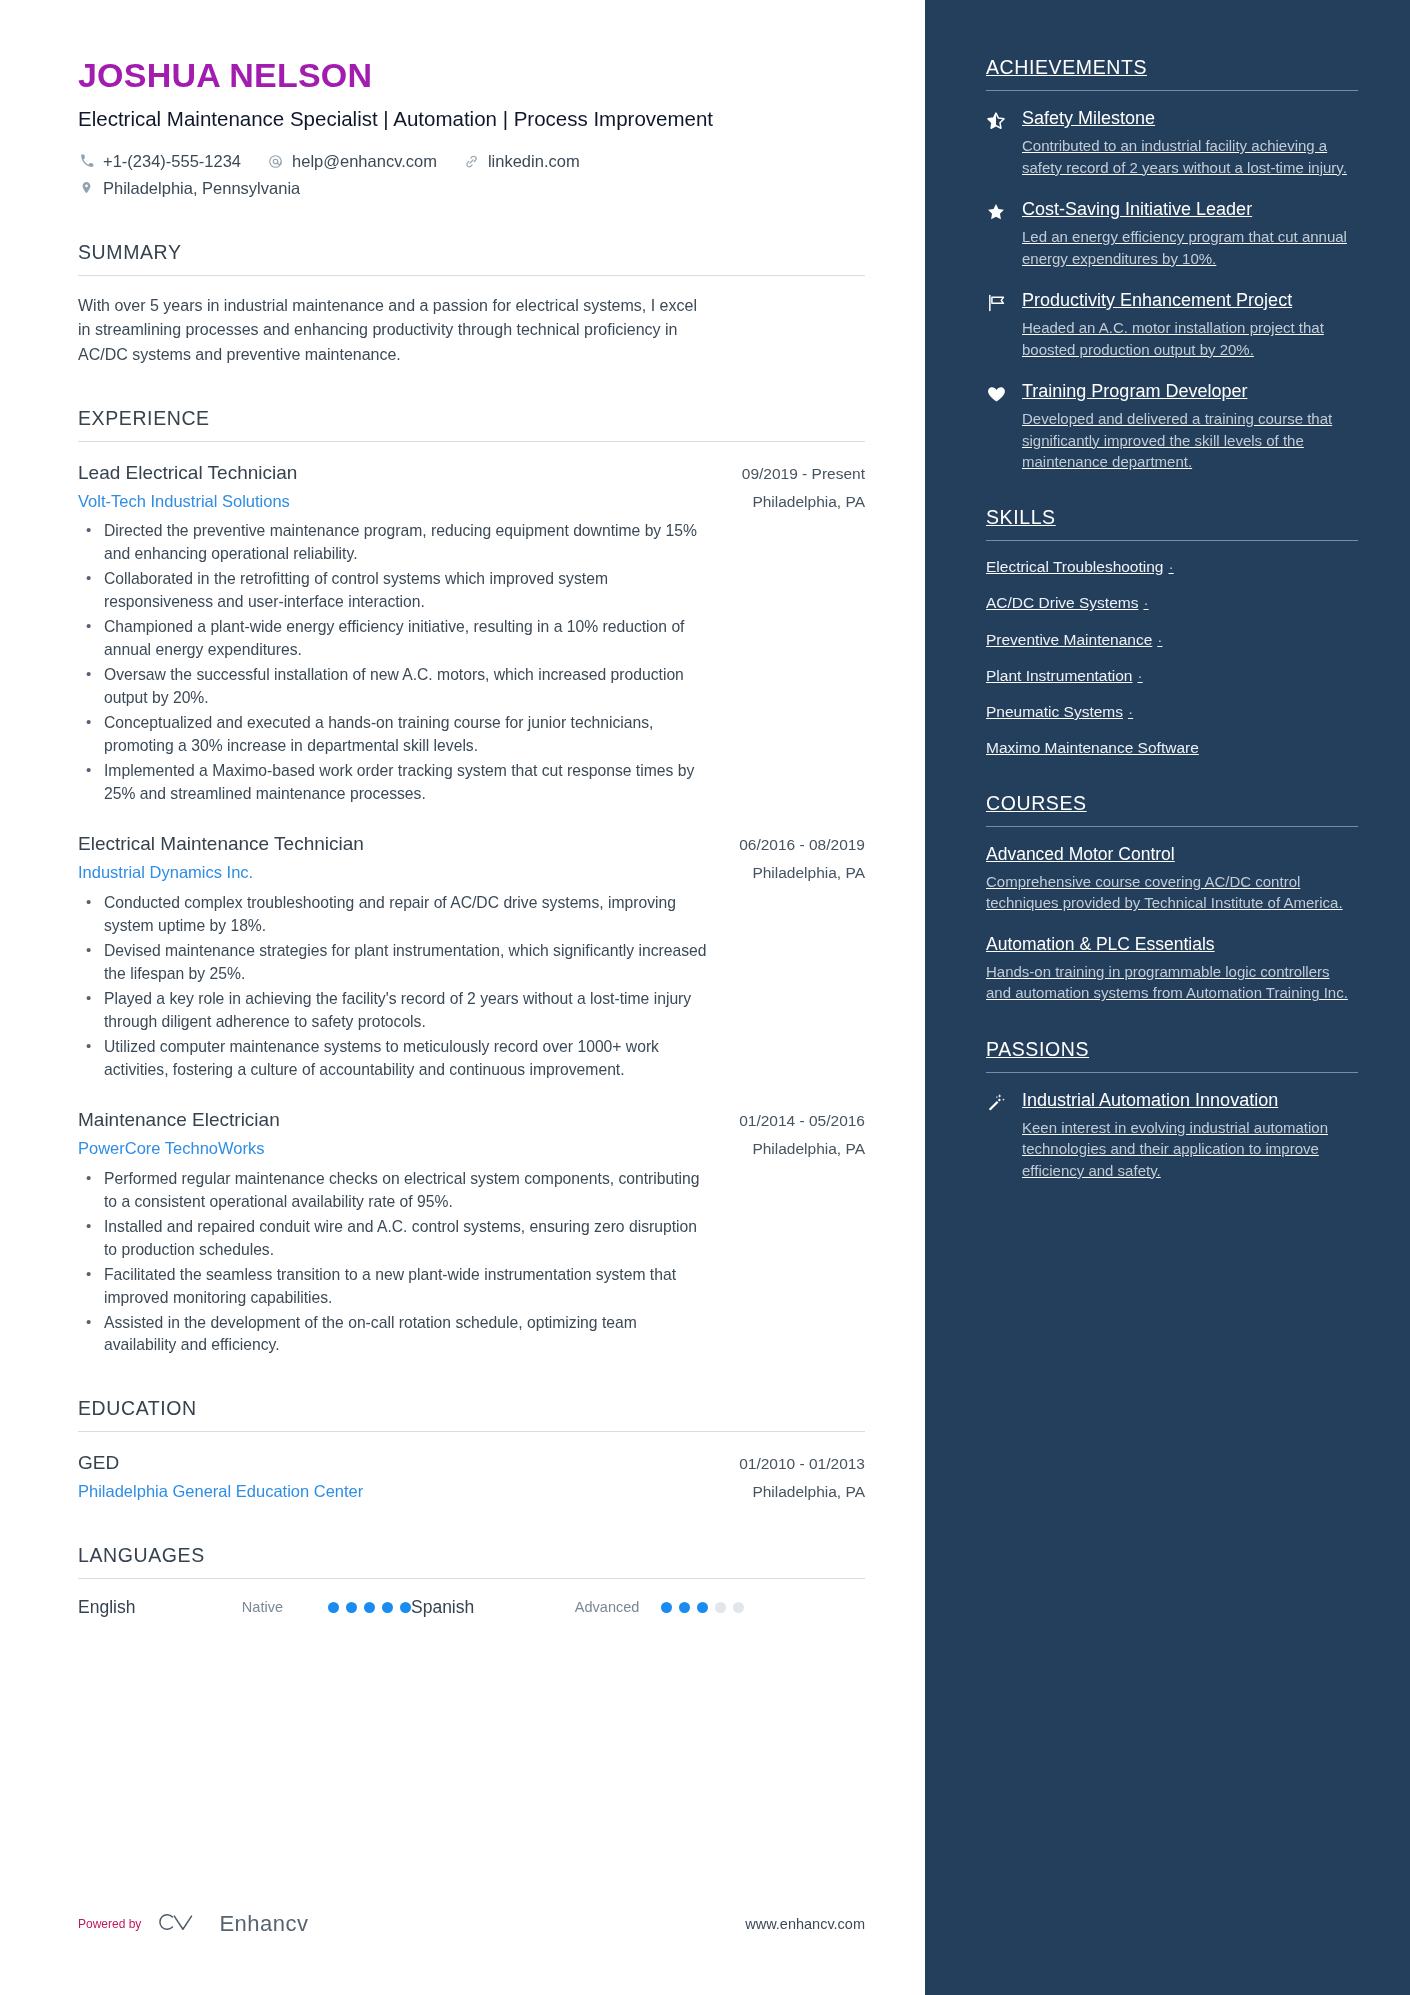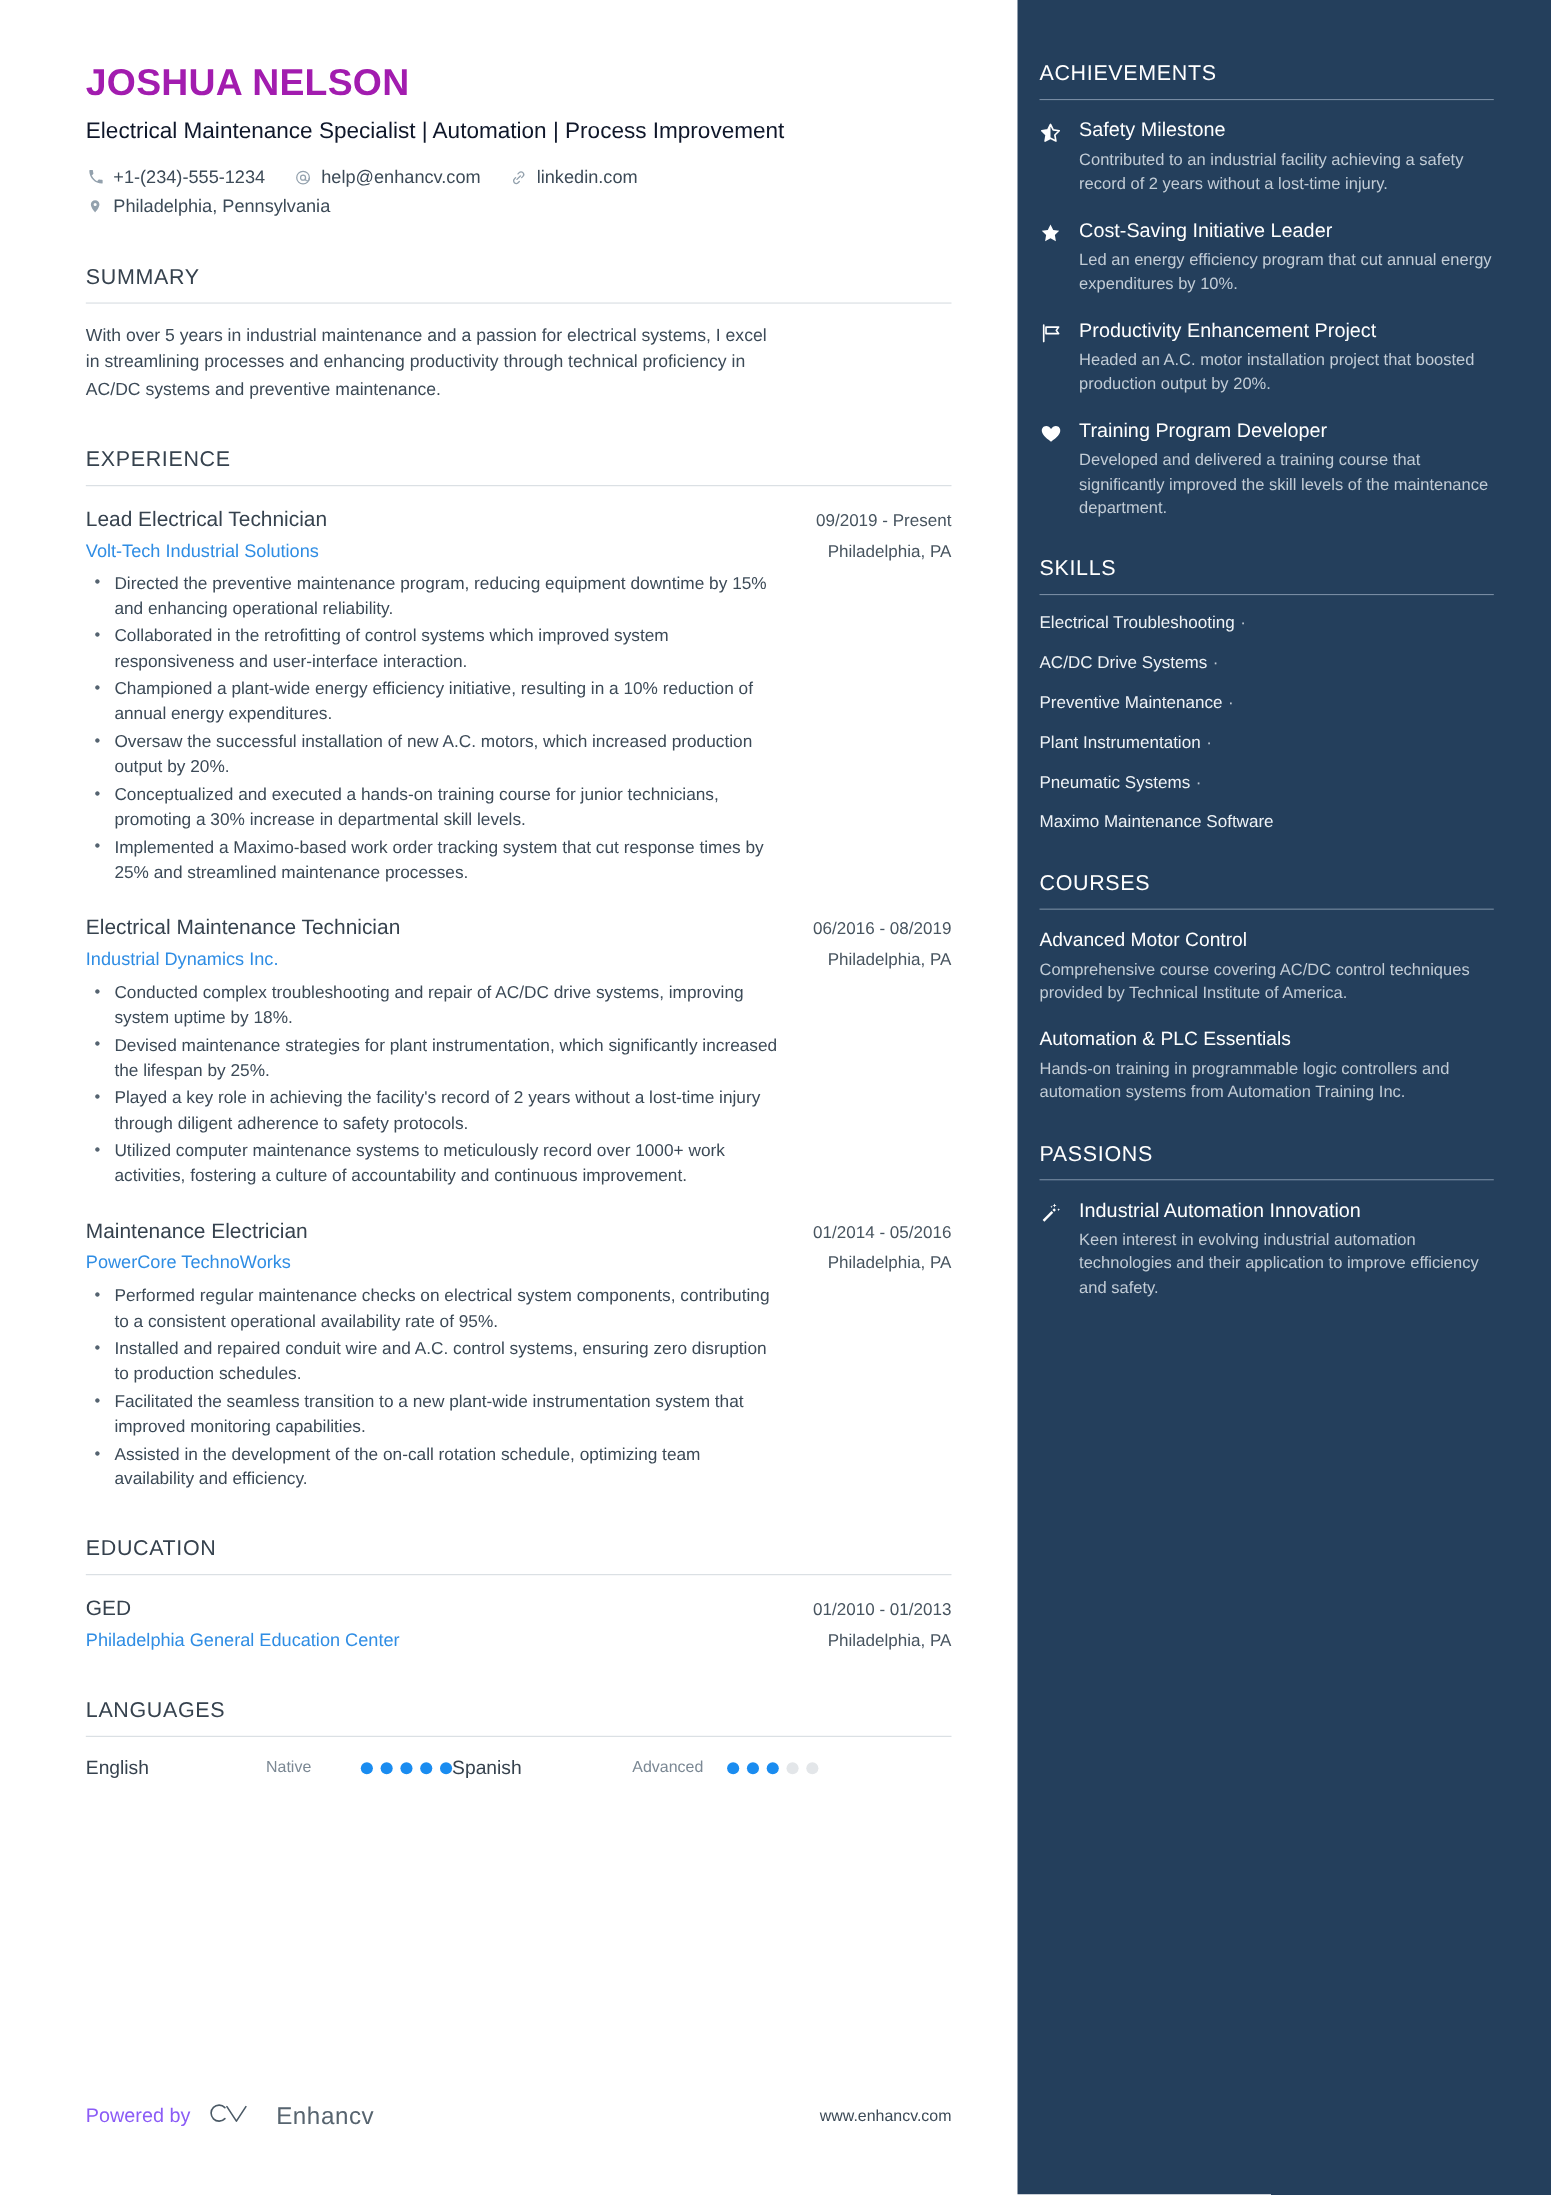--- a/index.html
+++ b/index.html
@@ -221,7 +221,8 @@
     background: #24415f;
     background: #243f5c;
     color: #ffffff;
-    padding: 56px 52px 0 20px;
+    padding: 56px 52px 0 61px;
+    text-decoration: underline;
   }
 
   .side-section { margin-bottom: 34px; }

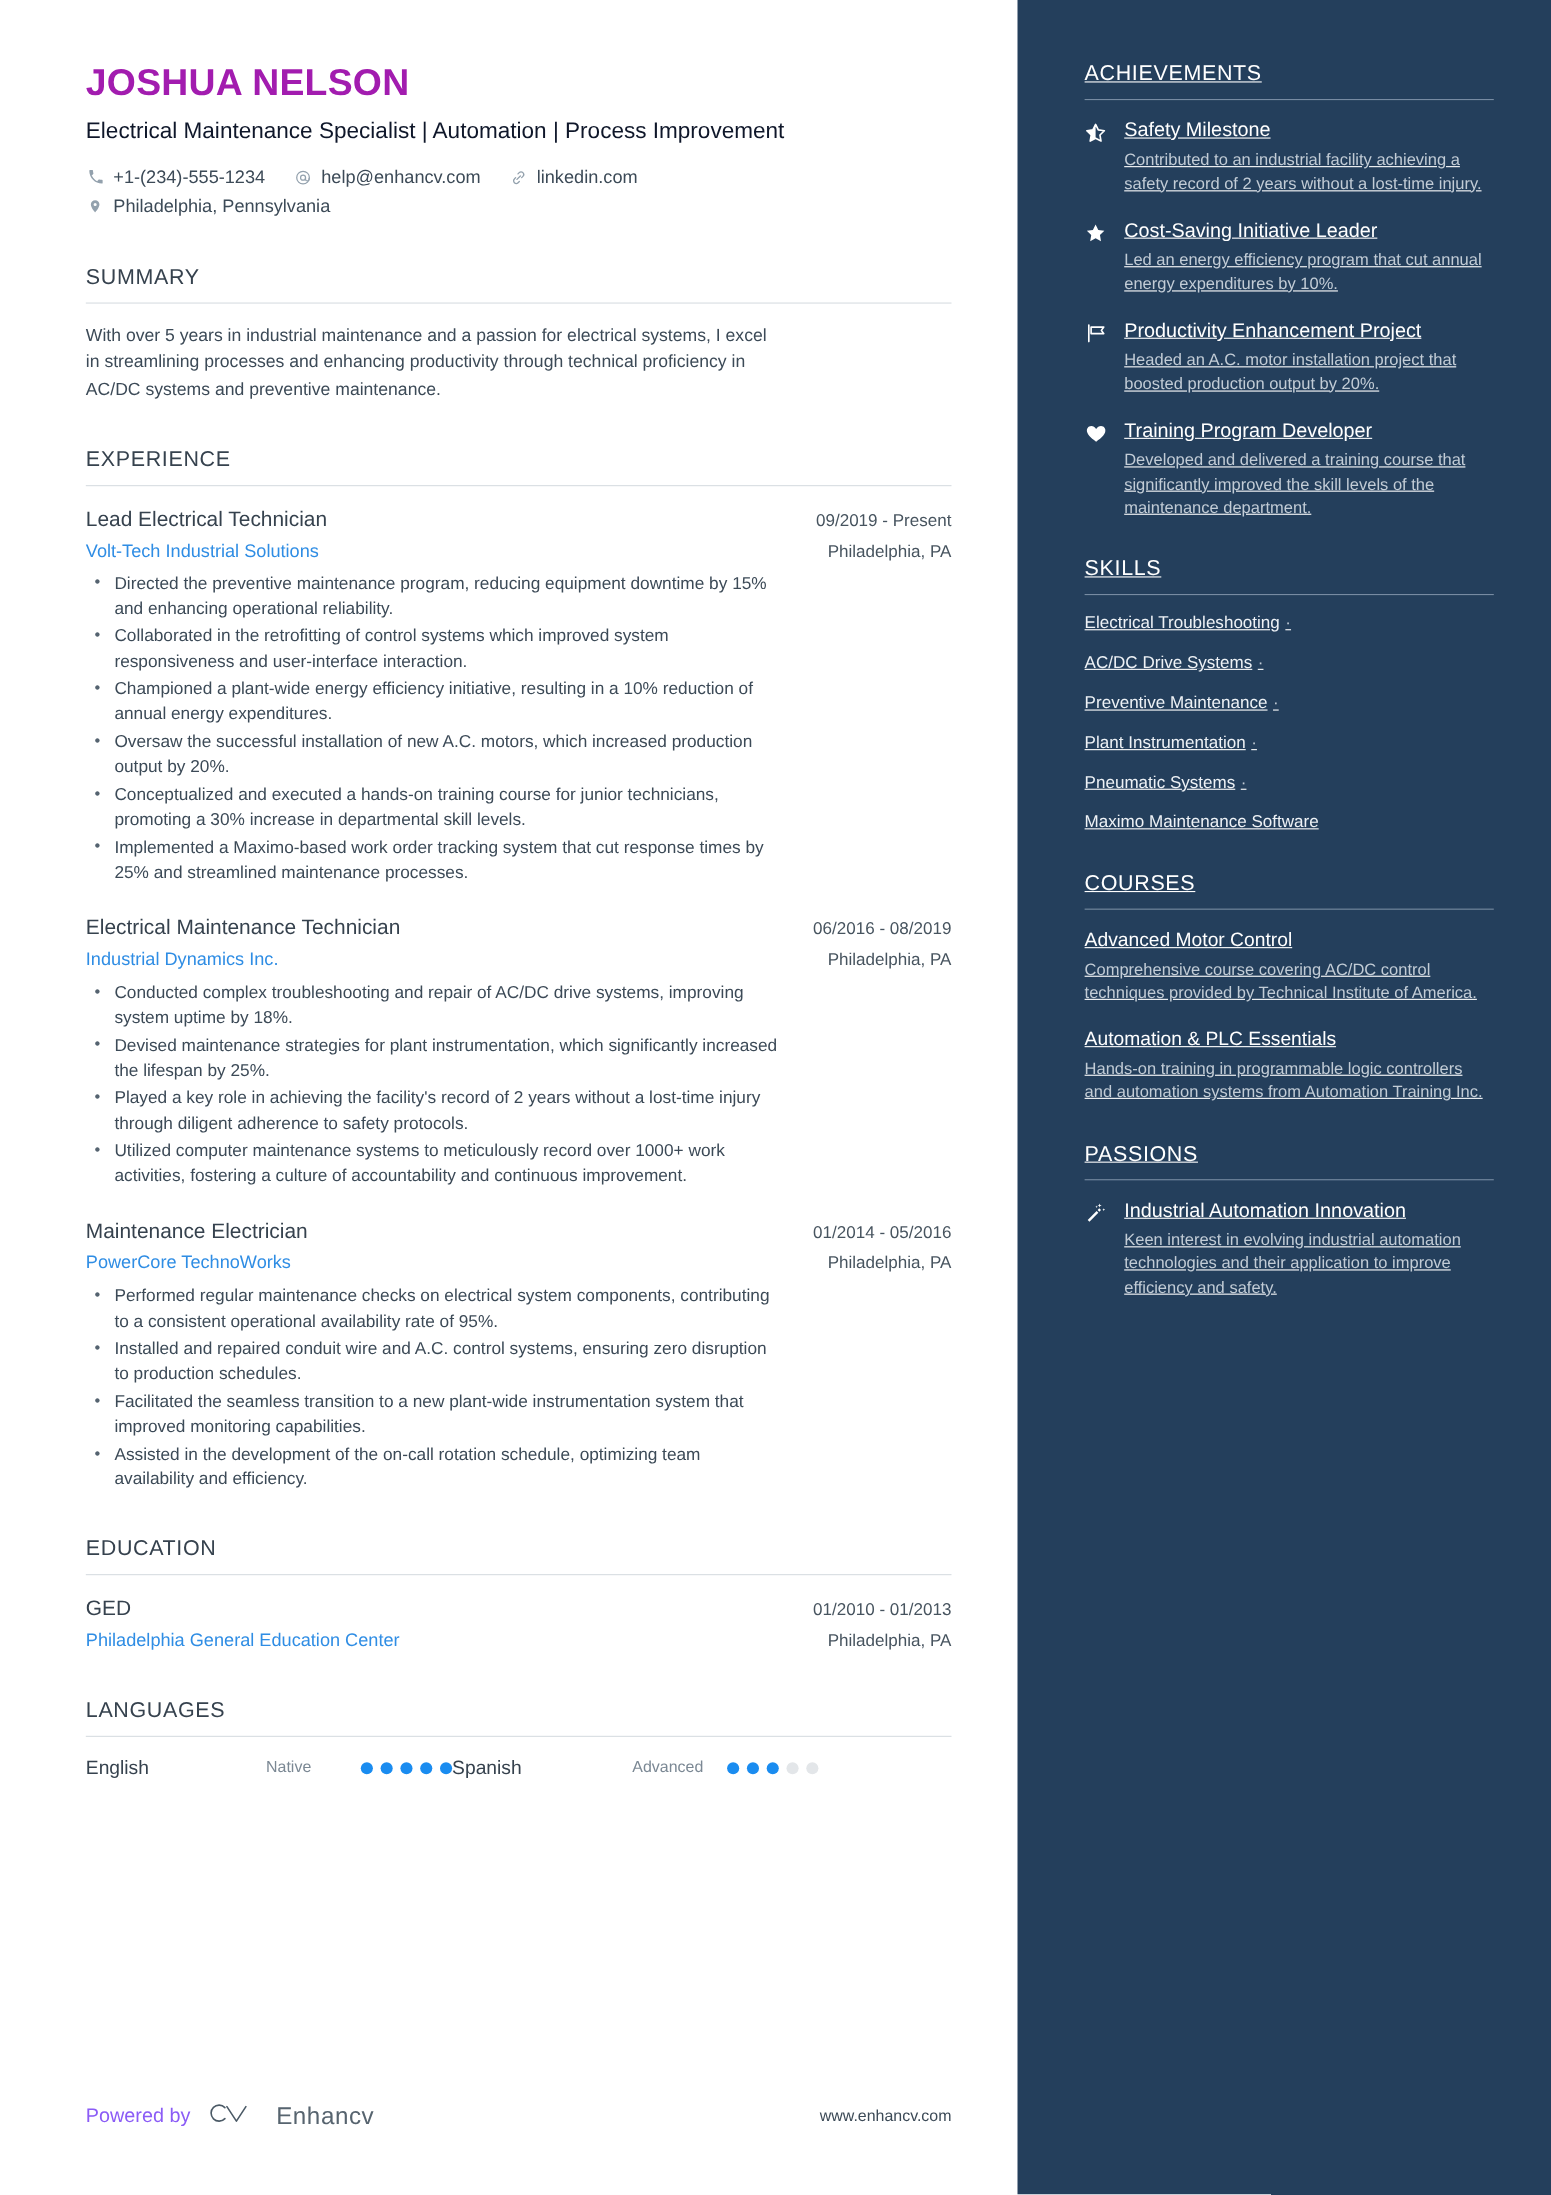--- a/index.html
+++ b/index.html
@@ -197,8 +197,8 @@
     gap: 16px;
   }
   .powered-label {
-    font-size: 18px;
-    color: #8b5cf6;
+    font-size: 12px;
+    color: #be185d;
   }
   .brand {
     display: flex;

